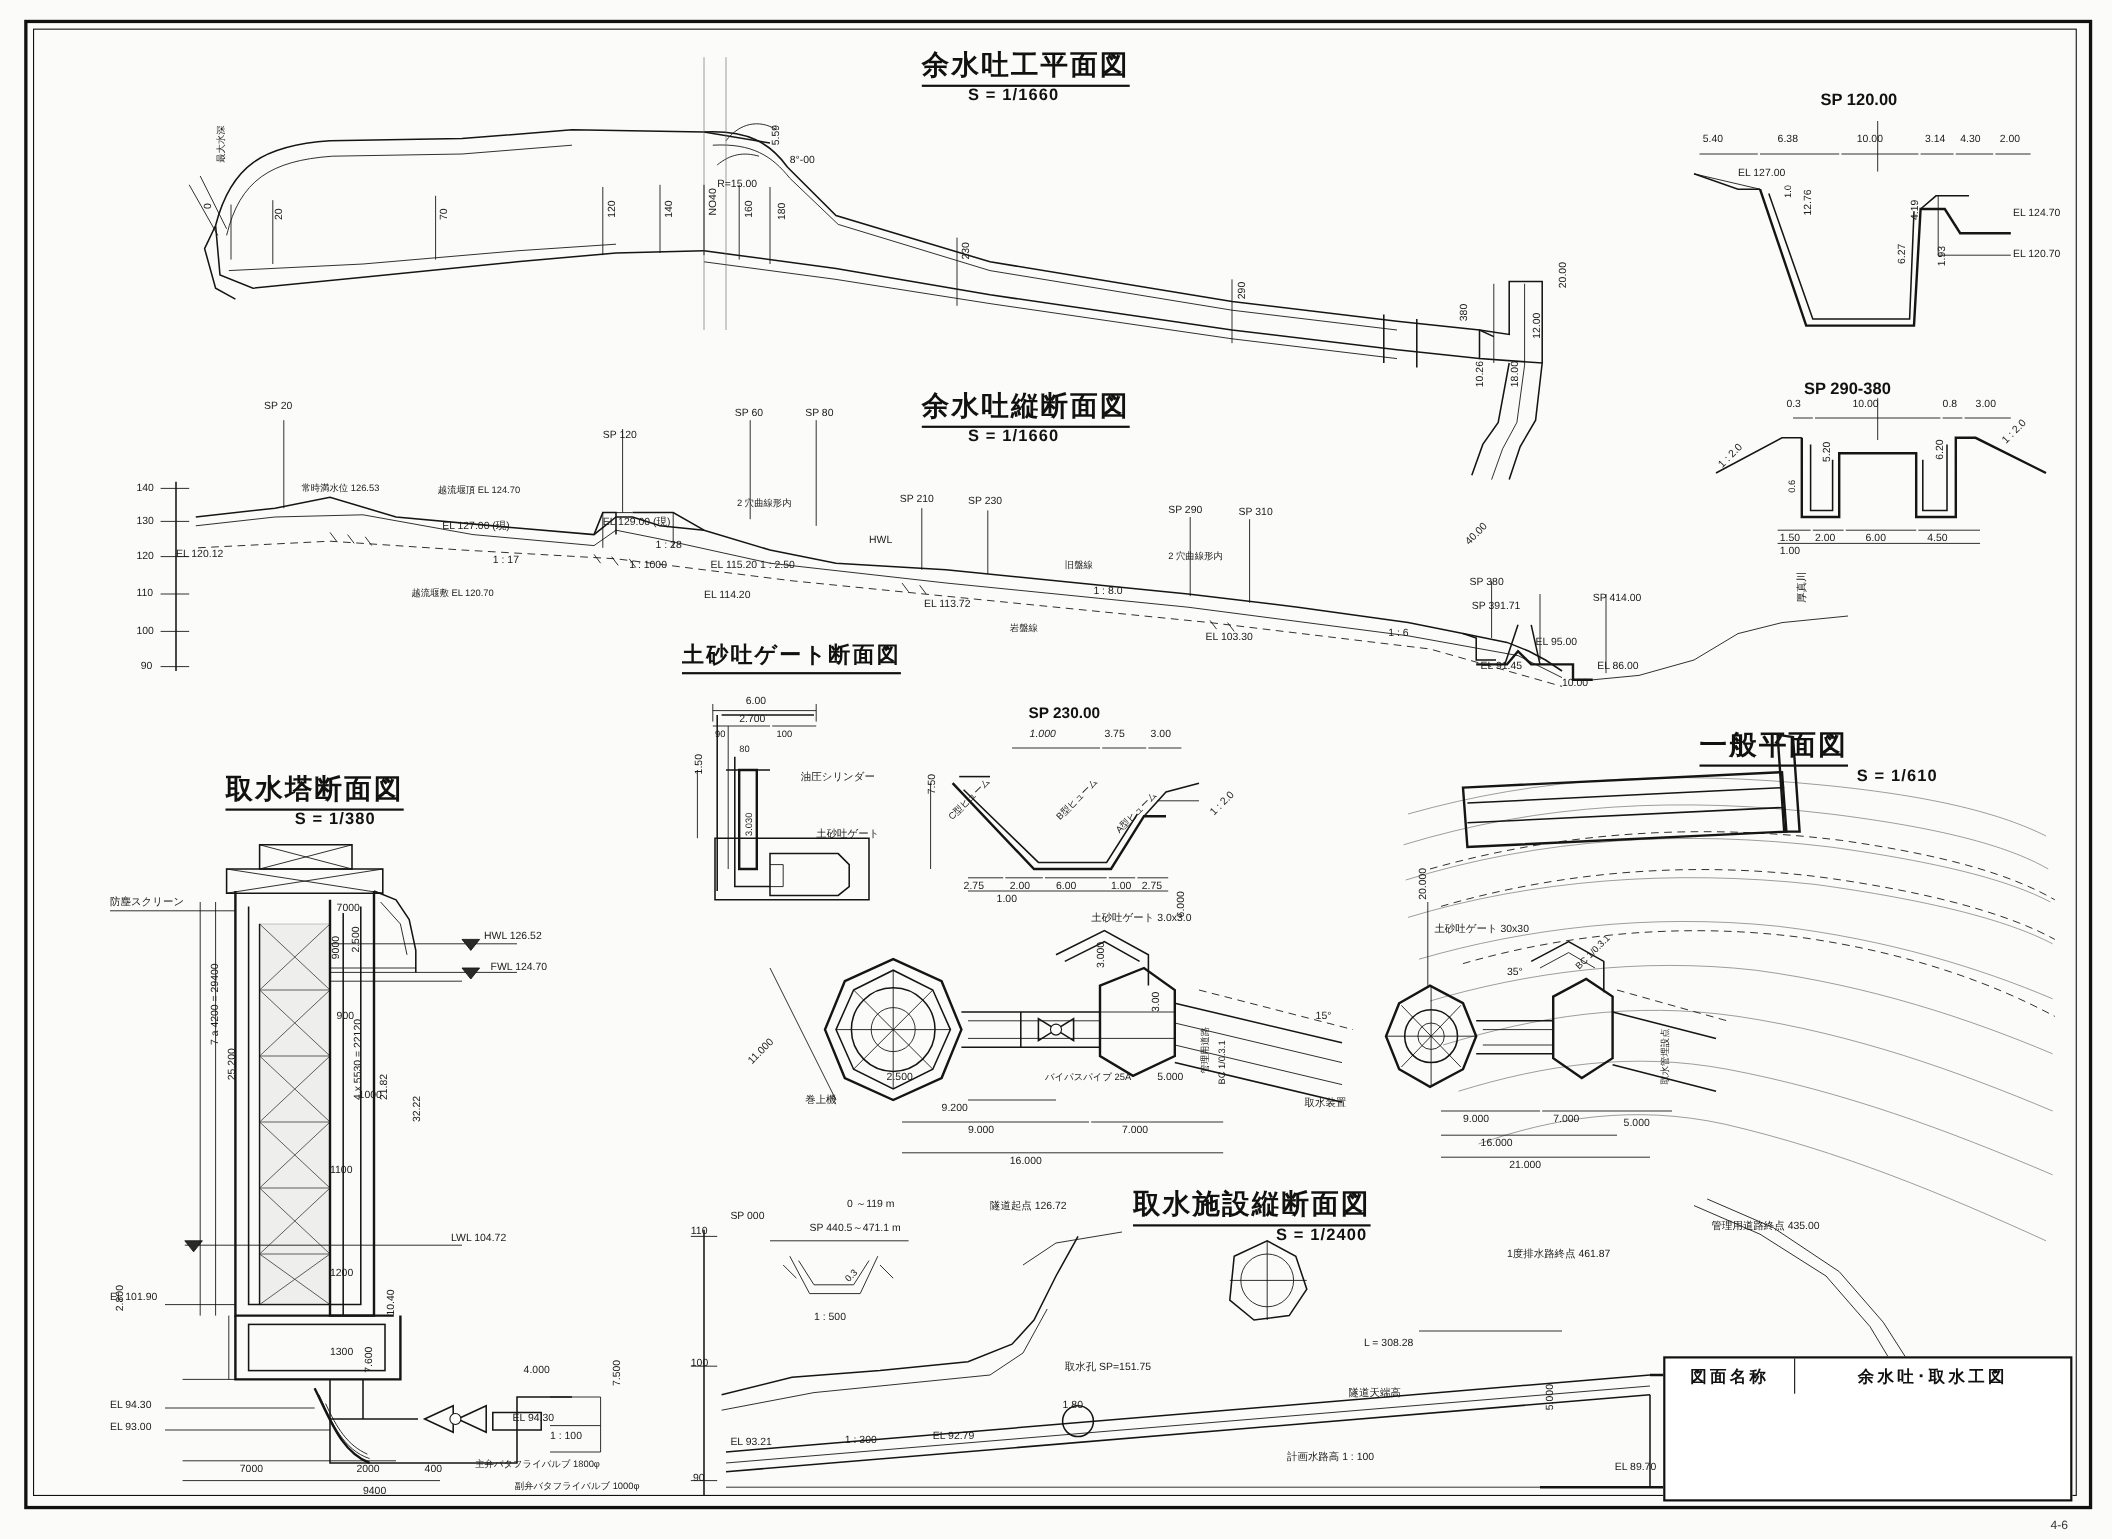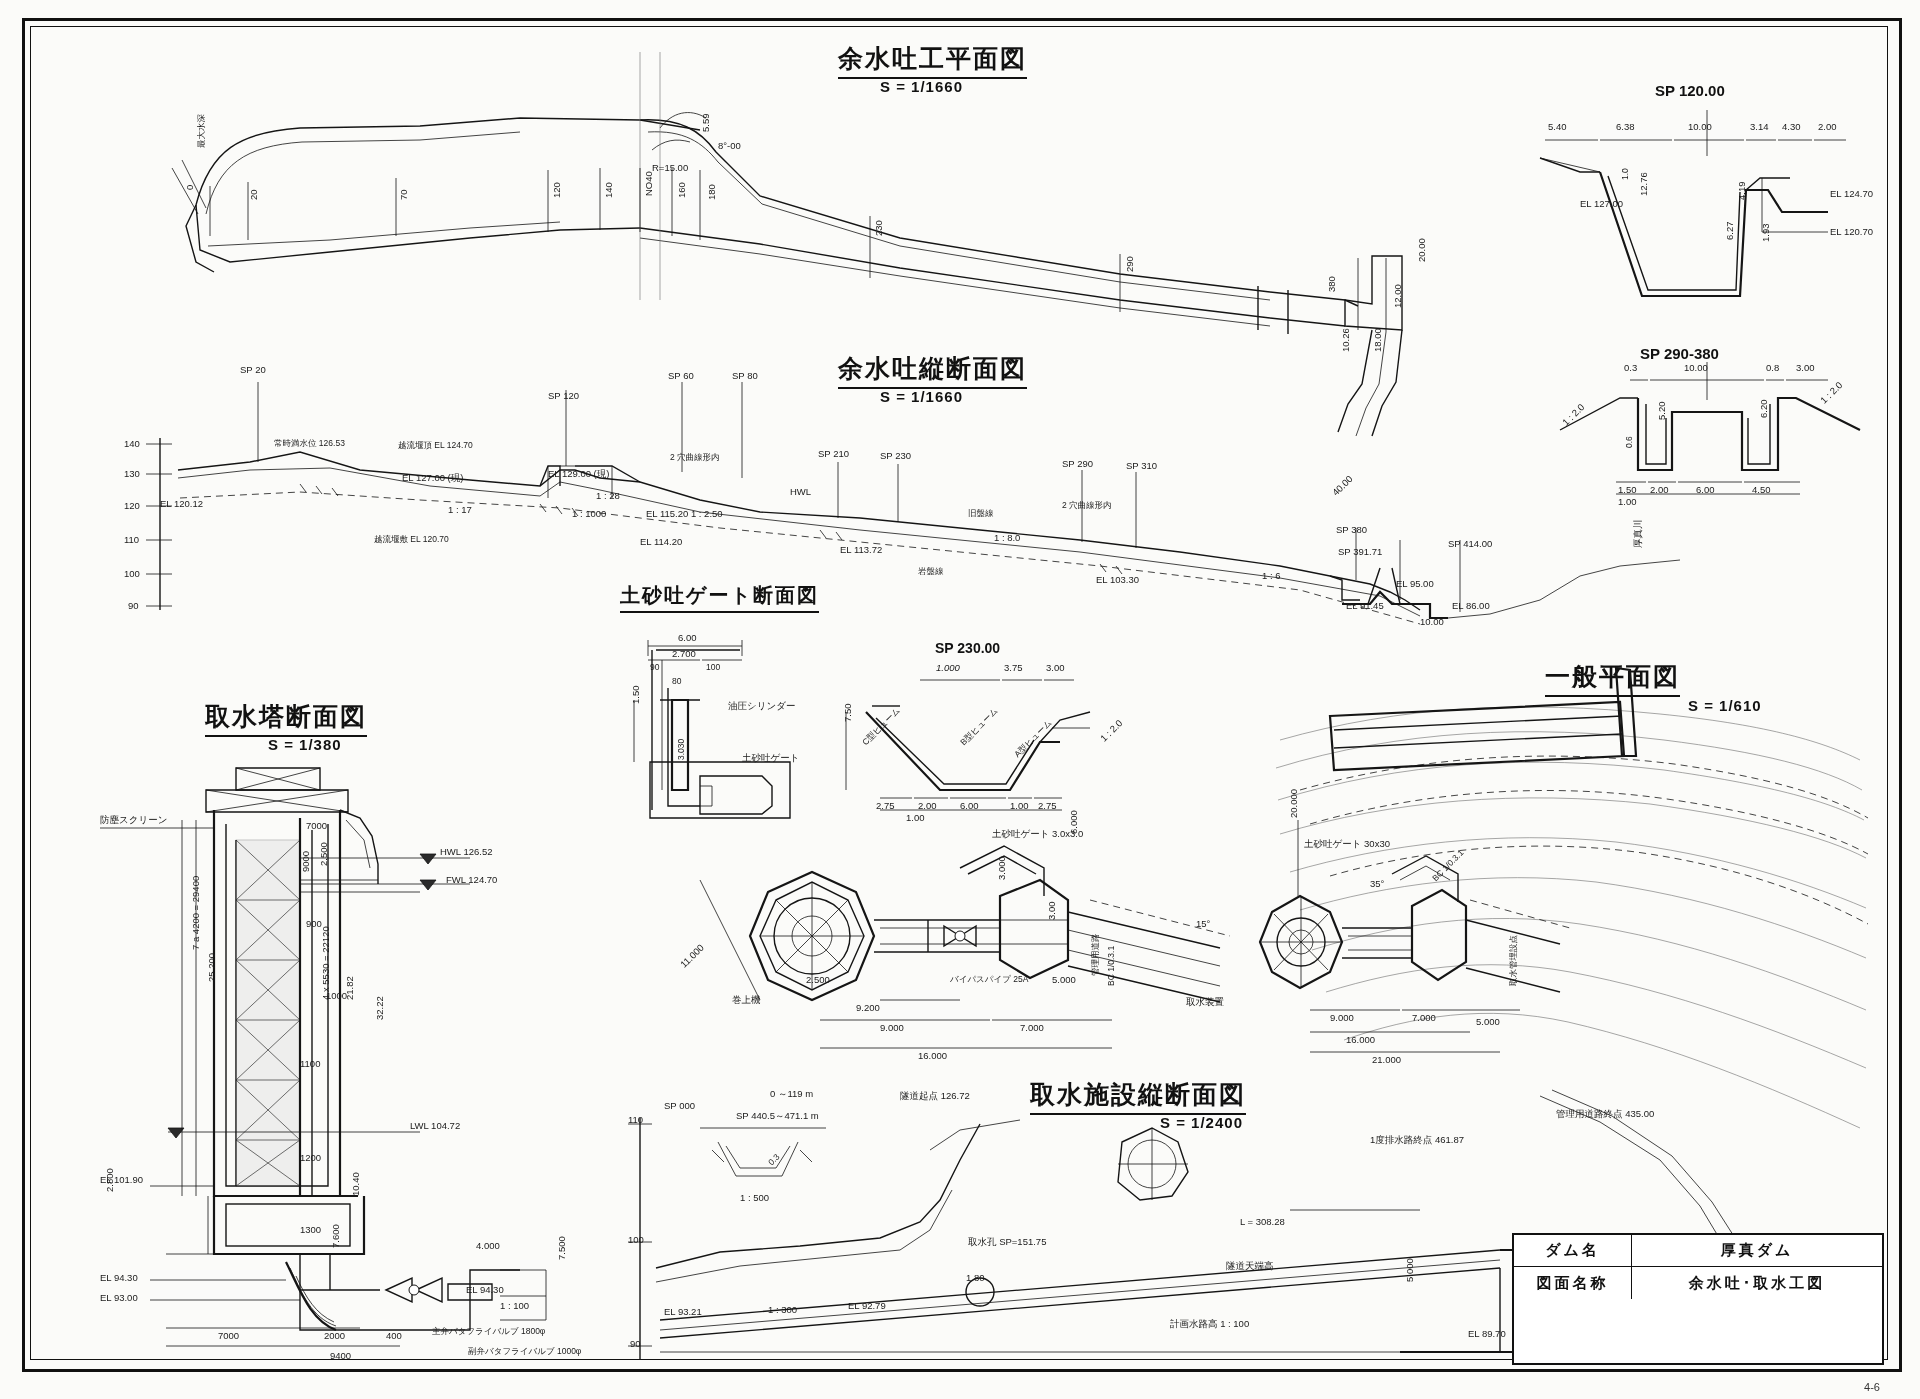--- a/index.html
+++ b/index.html
@@ -177,7 +177,7 @@
   <div class="lbl sm rot90" style="left:1736px;top:200px;">4.19</div>
   <div class="lbl sm rot90" style="left:1724px;top:240px;">6.27</div>
   <div class="lbl sm rot90" style="left:1760px;top:242px;">1.93</div>
-  <div class="lbl sm" style="left:1580px;top:152px;margin-top:46px;">EL 127.00</div>
+  <div class="lbl sm" style="left:1580px;top:152px;">EL 127.00</div>
   <div class="lbl sm" style="left:1830px;top:188px;">EL 124.70</div>
   <div class="lbl sm" style="left:1830px;top:226px;">EL 120.70</div>
 

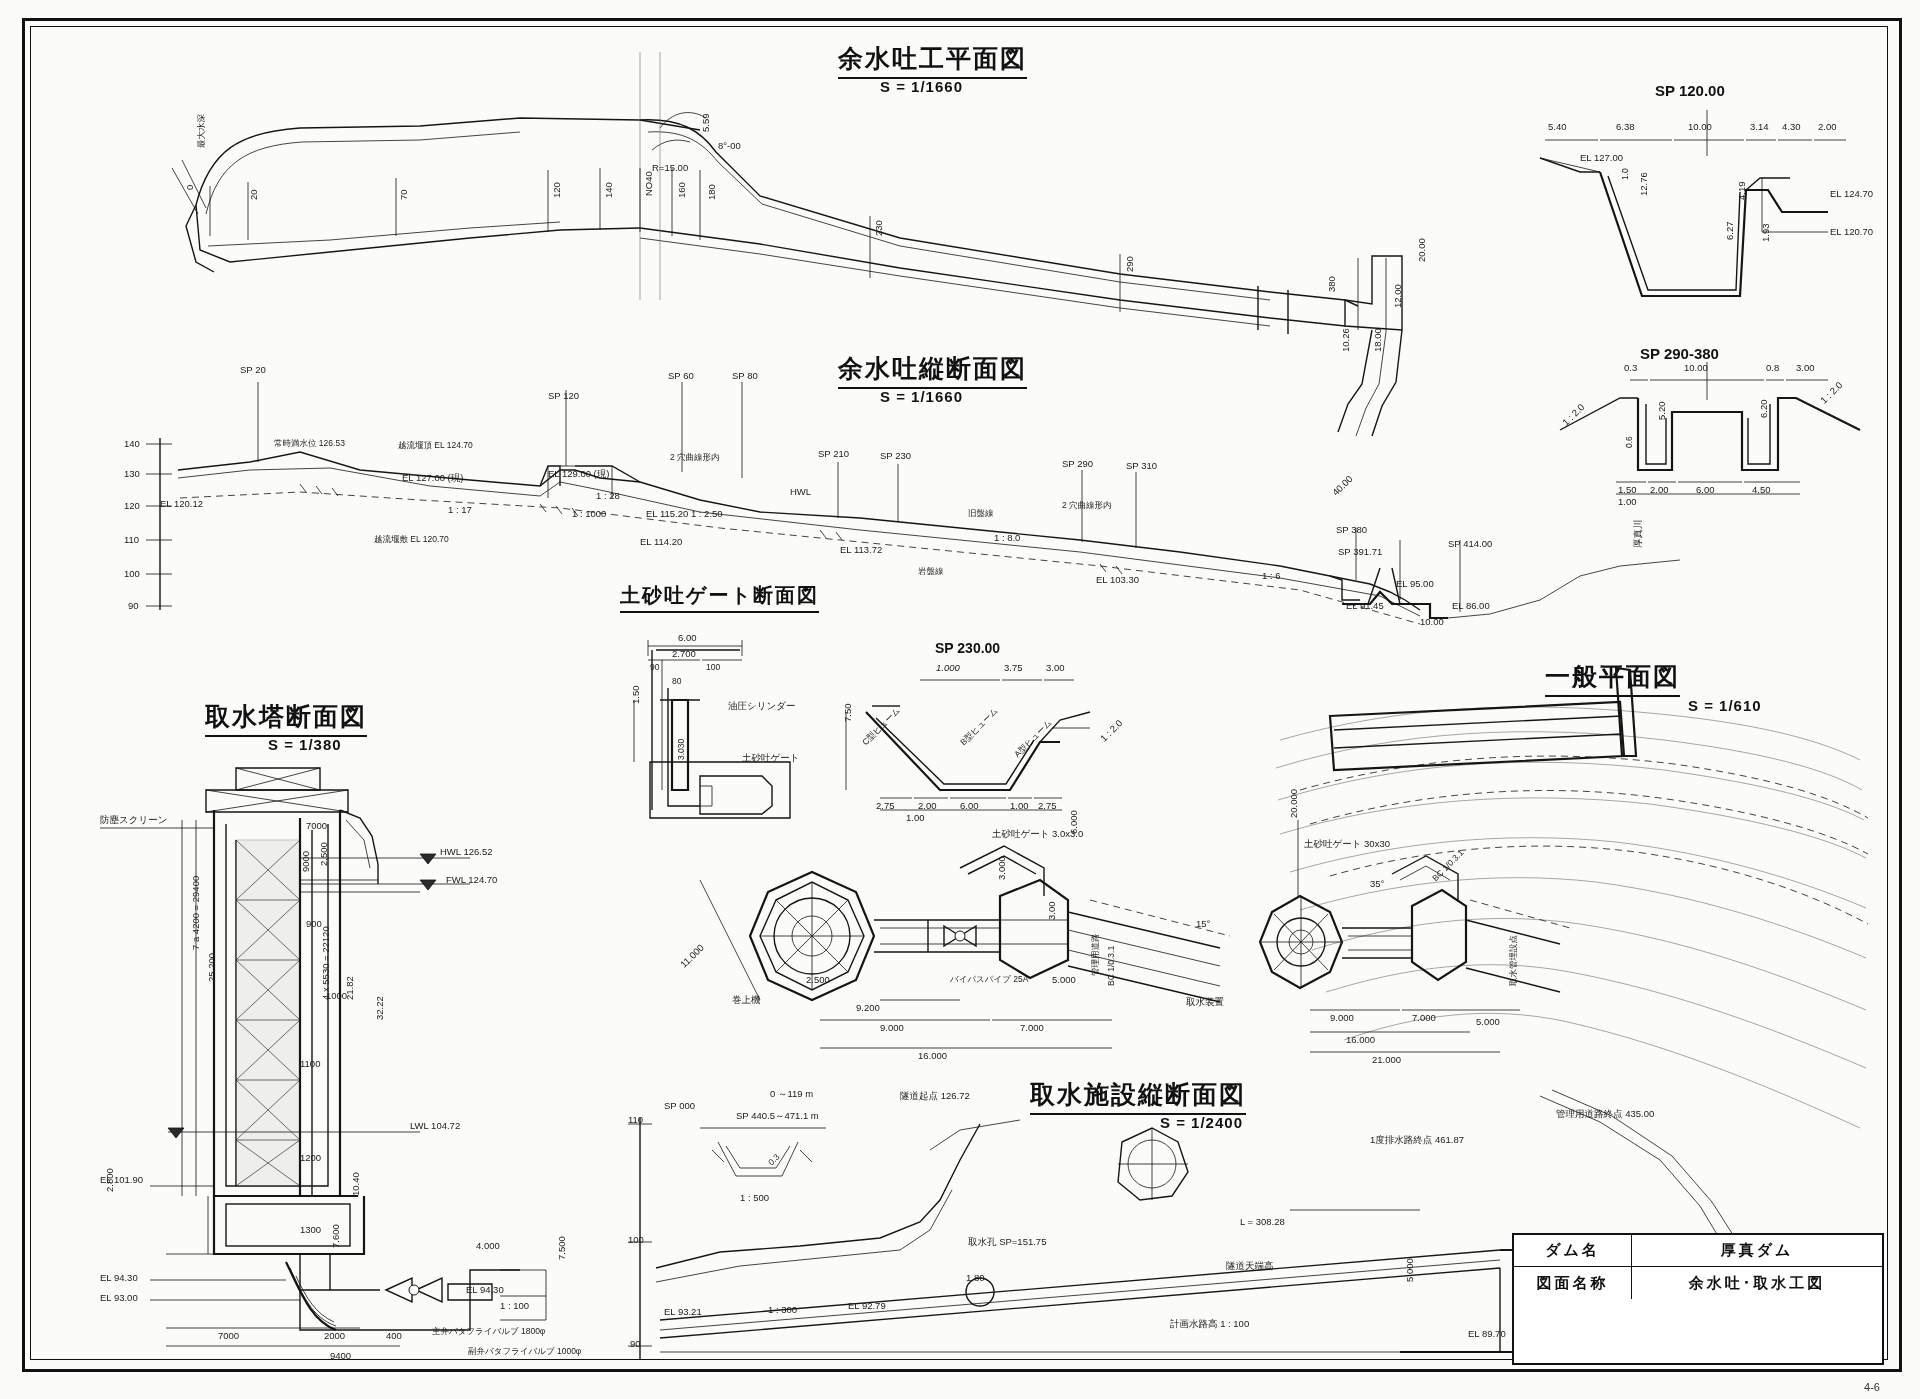--- a/index.html
+++ b/index.html
@@ -676,10 +676,6 @@
 
   <div id="titleblock">
     <div class="row">
-      <div class="c1">ダム名</div>
-      <div class="c2">厚真ダム</div>
-    </div>
-    <div class="row">
       <div class="c1">図面名称</div>
       <div class="c2">余水吐･取水工図</div>
     </div>

